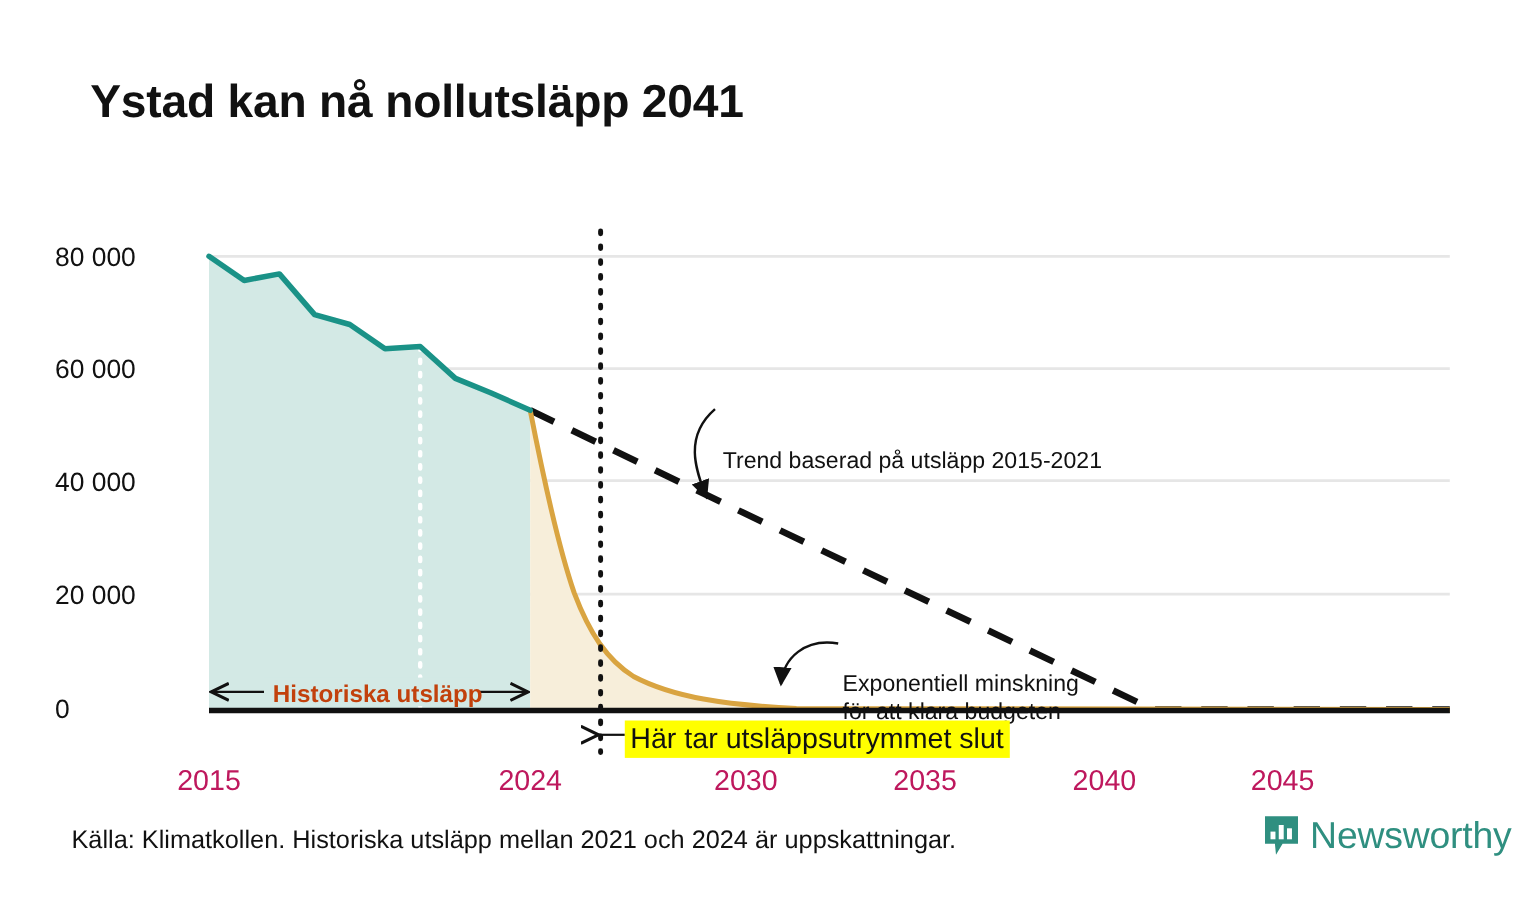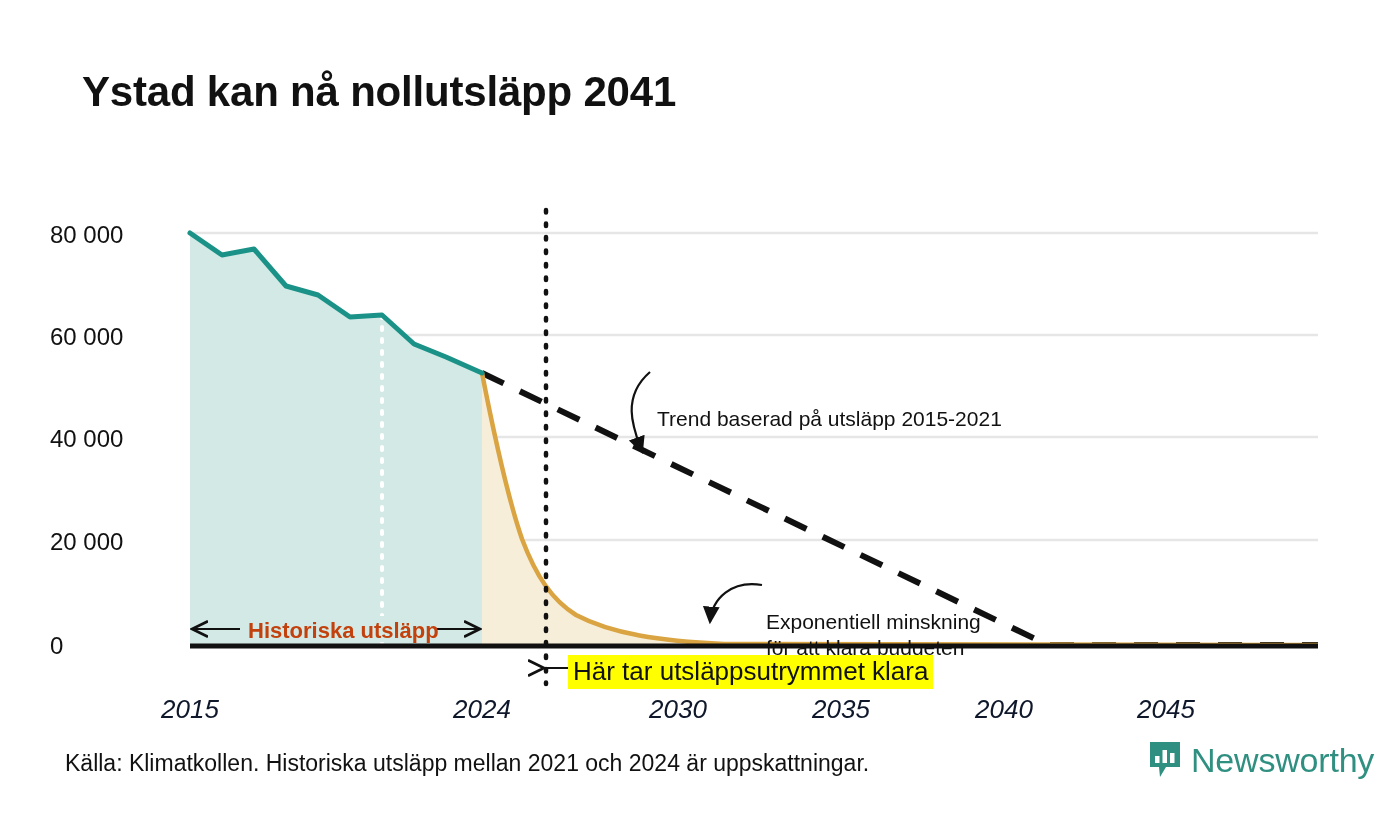--- a/index.html
+++ b/index.html
@@ -180,7 +180,7 @@
   <div class="annot" style="left:766px; top:561px;">Exponentiell minskning</div>
   <div class="annot" style="left:766px; top:587px;">för att klara budgeten</div>
   <div class="annot-hist" style="left:248px; top:618px;">Historiska utsläpp</div>
-  <div class="highlight-label" style="left:568px; top:655px;">Här tar utsläppsutrymmet klara</div>
+  <div class="highlight-label" style="left:568px; top:655px;">Här tar utsläppsutrymmet slut</div>
 
   <div class="source">Källa: Klimatkollen. Historiska utsläpp mellan 2021 och 2024 är uppskattningar.</div>
 

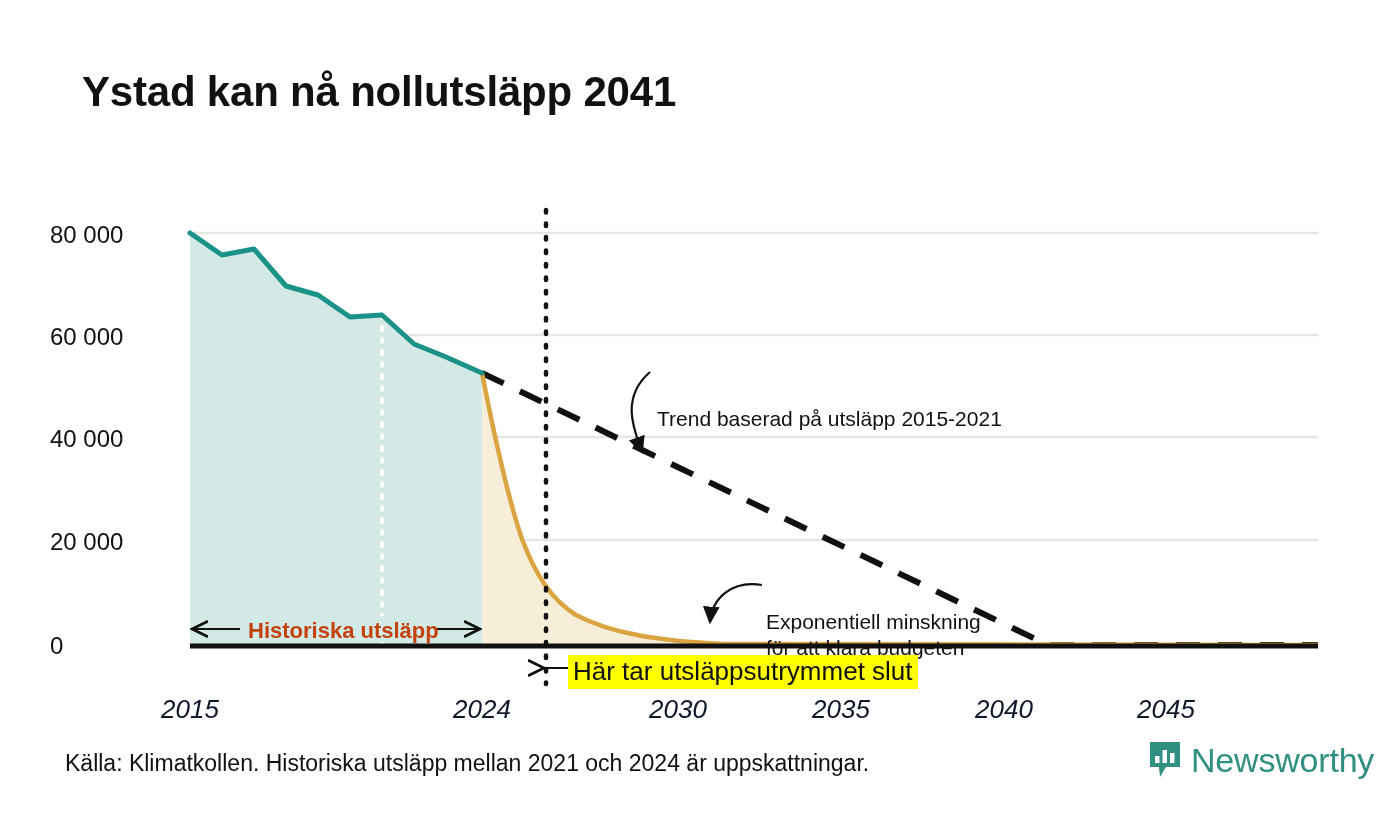--- a/index.html
+++ b/index.html
@@ -56,12 +56,11 @@
   .xlabel {
     position: absolute;
     font-size: 26px;
-    color: #0f172a;
+    color: #be185d;
     text-align: center;
     width: 120px;
     white-space: nowrap;
     top: 694px;
-    font-style: italic;
   }
   .annot {
     position: absolute;

